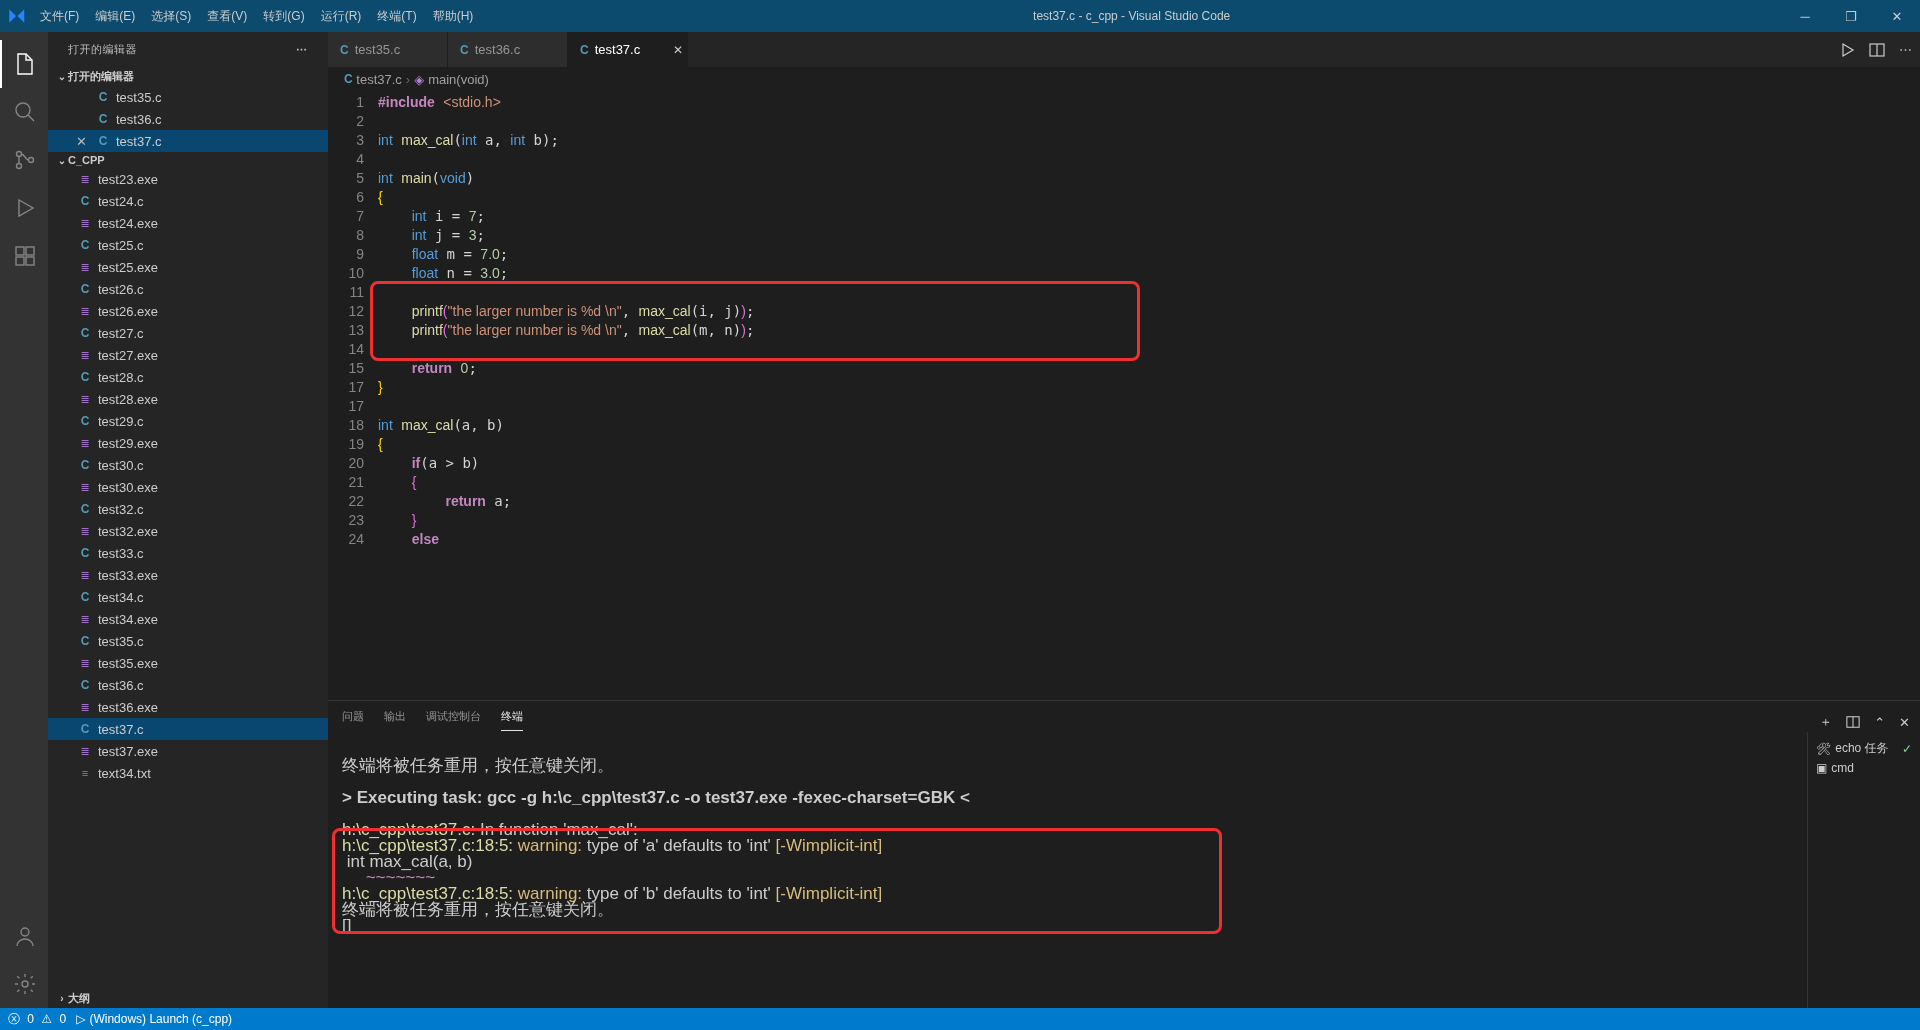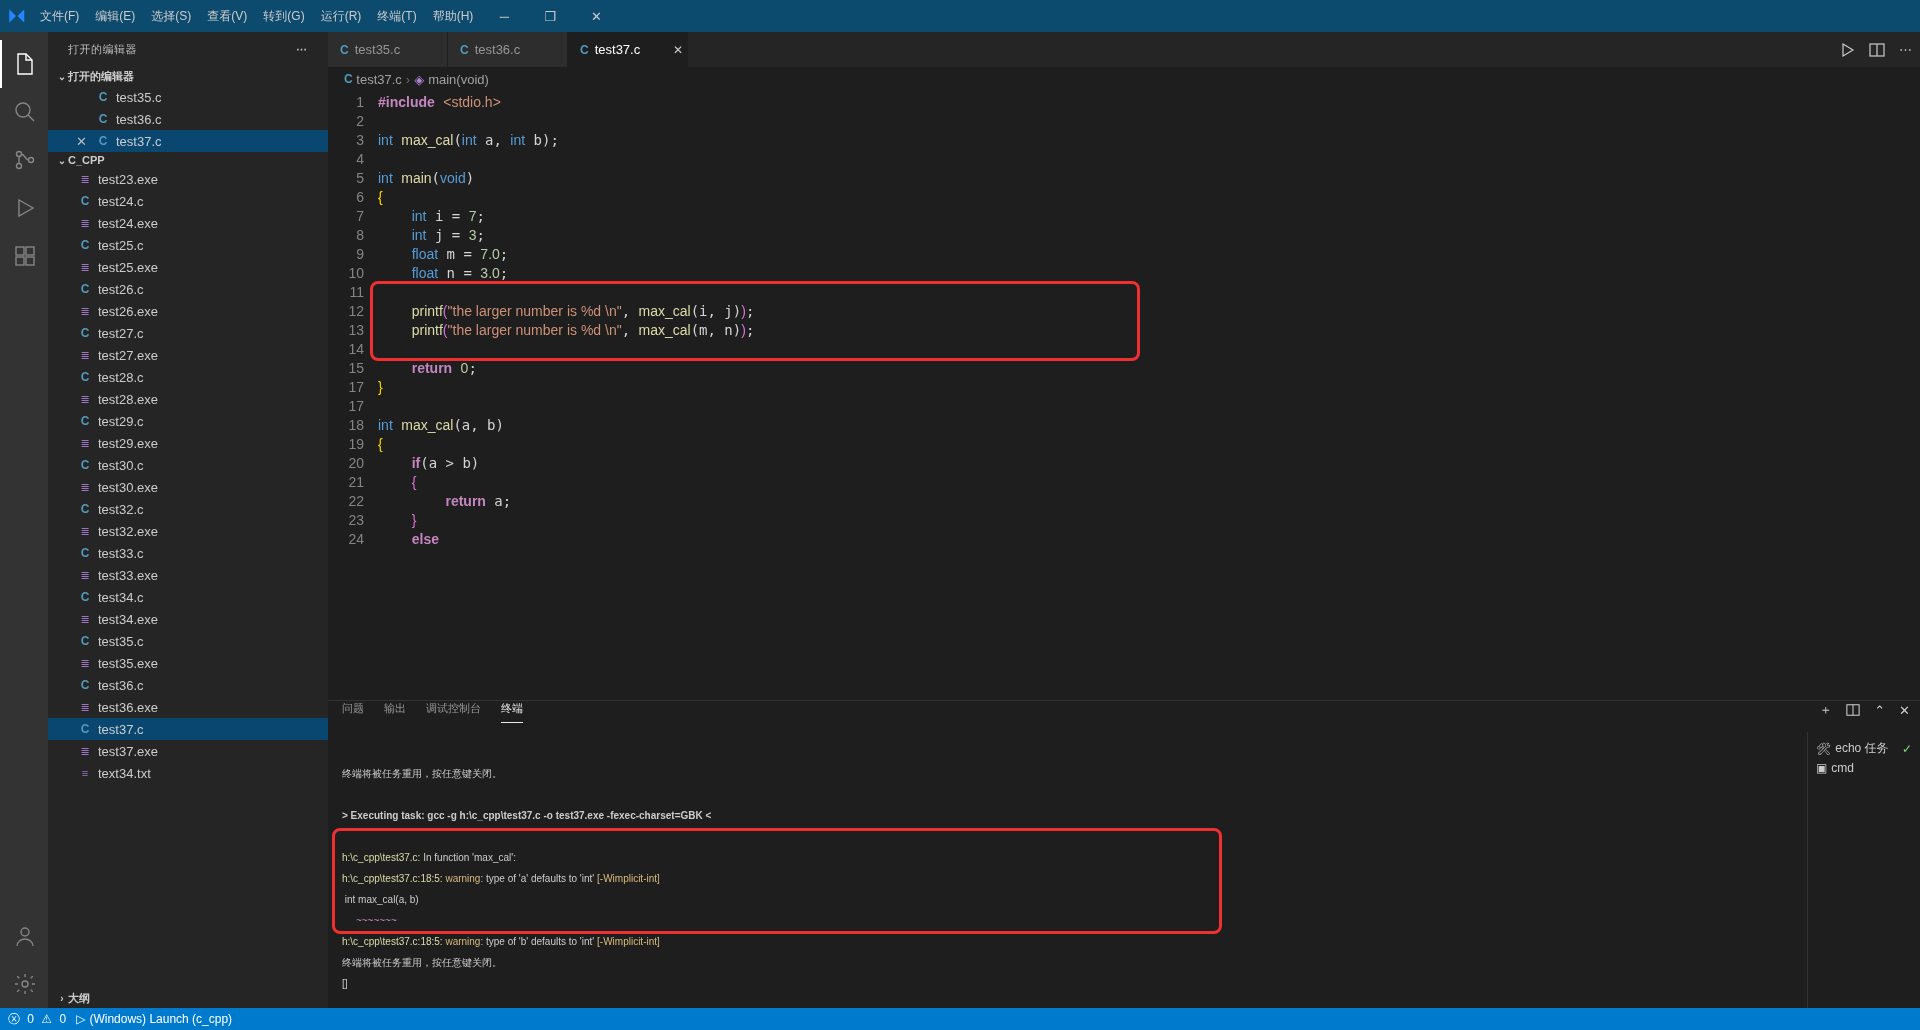--- a/index.html
+++ b/index.html
@@ -91,6 +91,7 @@
       <div class="menu-item">终端(T)</div>
       <div class="menu-item">帮助(H)</div>
     </div>
+  <div class="tb-title">test37.c - c_cpp - Visual Studio Code</div>
   <div class="tb-controls">
     <div class="tb-ctrl">─</div>
     <div class="tb-ctrl">❐</div>

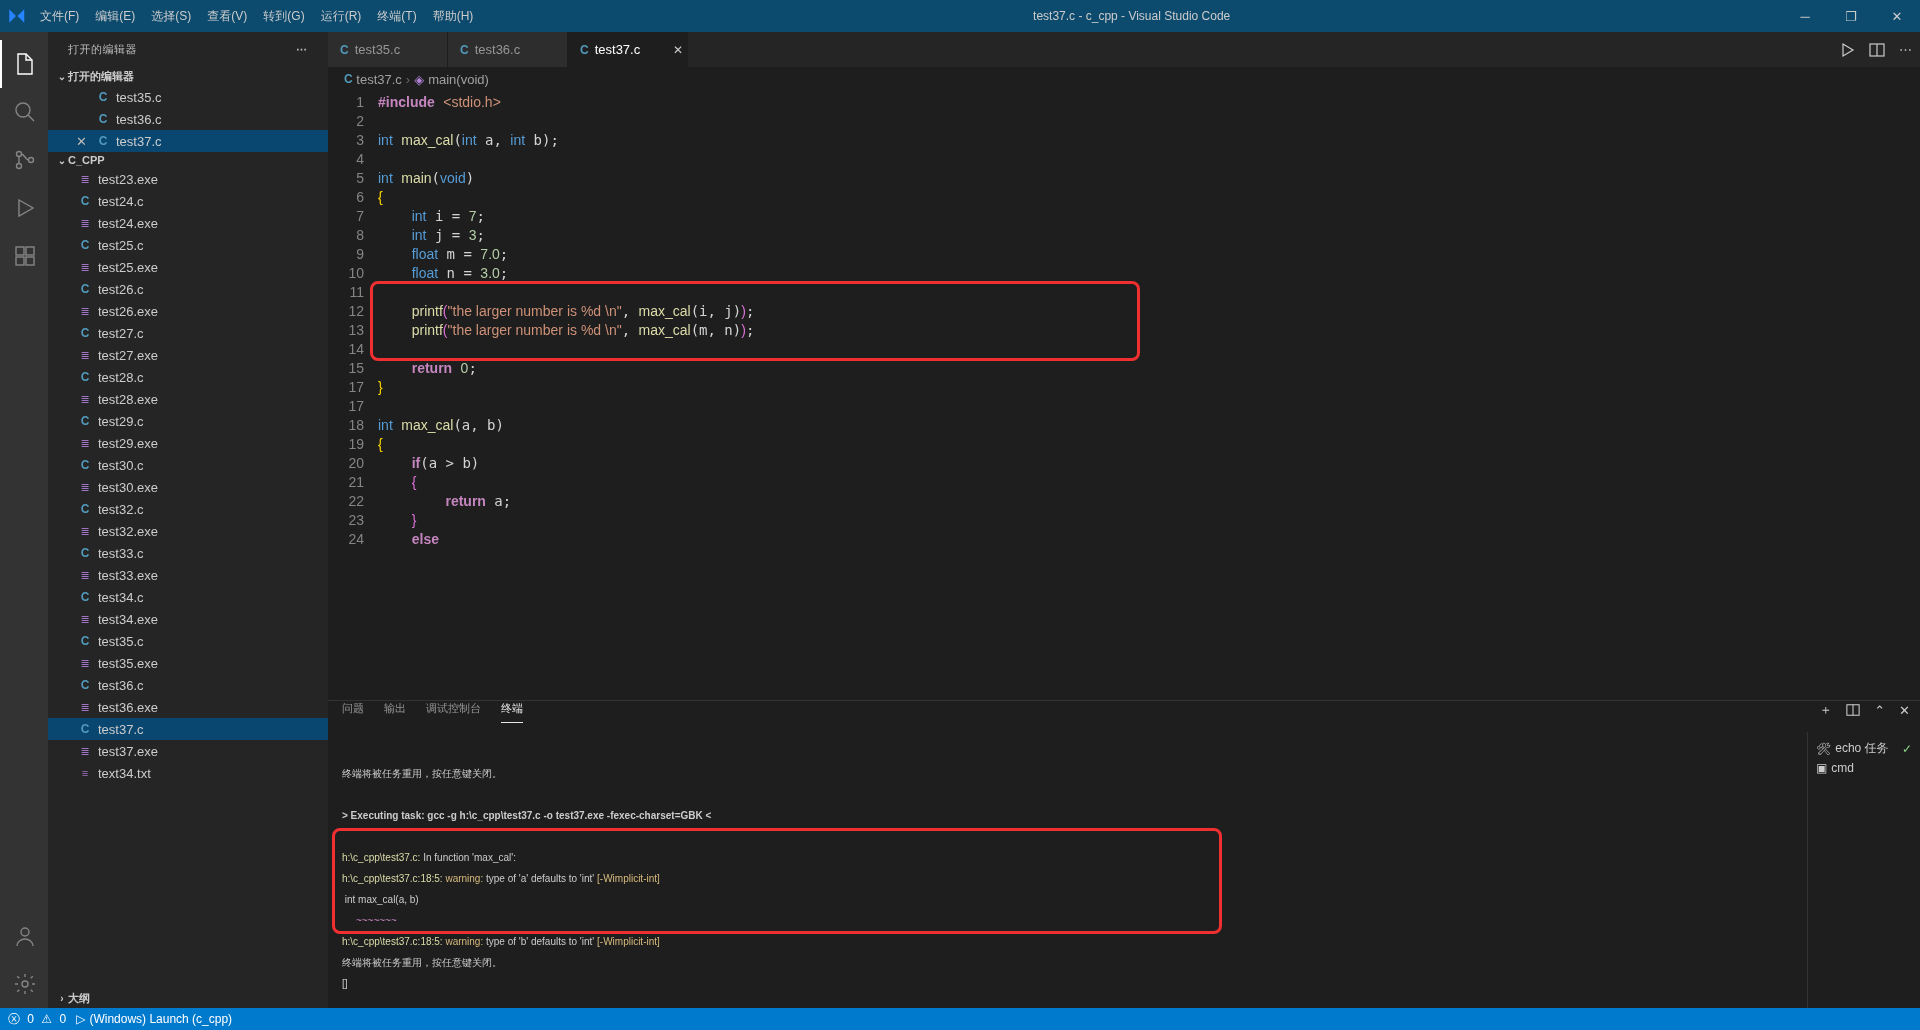--- a/index.html
+++ b/index.html
@@ -53,7 +53,7 @@
 .red-rect { position:absolute; border:3px solid #f03030; border-radius:8px; pointer-events:none; z-index:5; }
 .minimap { width:100px; background:#1e1e1e; opacity:.45; }
 .panel { height:308px; background:#1e1e1e; border-top:1px solid #333; display:flex; flex-direction:column; font-family:Consolas,"Microsoft YaHei",monospace; }
-.panel-tabs { height:31px; display:flex; align-items:flex-start; padding-left:14px; gap:20px; border-bottom:1px solid #1e1e1e; }
+.panel-tabs { height:31px; display:flex; align-items:flex-end; padding-left:14px; gap:20px; border-bottom:1px solid #1e1e1e; }
 .panel-tab { font-size:11px; color:#969696; padding-bottom:6px; cursor:pointer; }
 .panel-tab.active { color:#e7e7e7; border-bottom:1px solid #e7e7e7; }
 .panel-actions { margin-left:auto; display:flex; gap:14px; padding-right:10px; color:#ccc; align-items:center; }

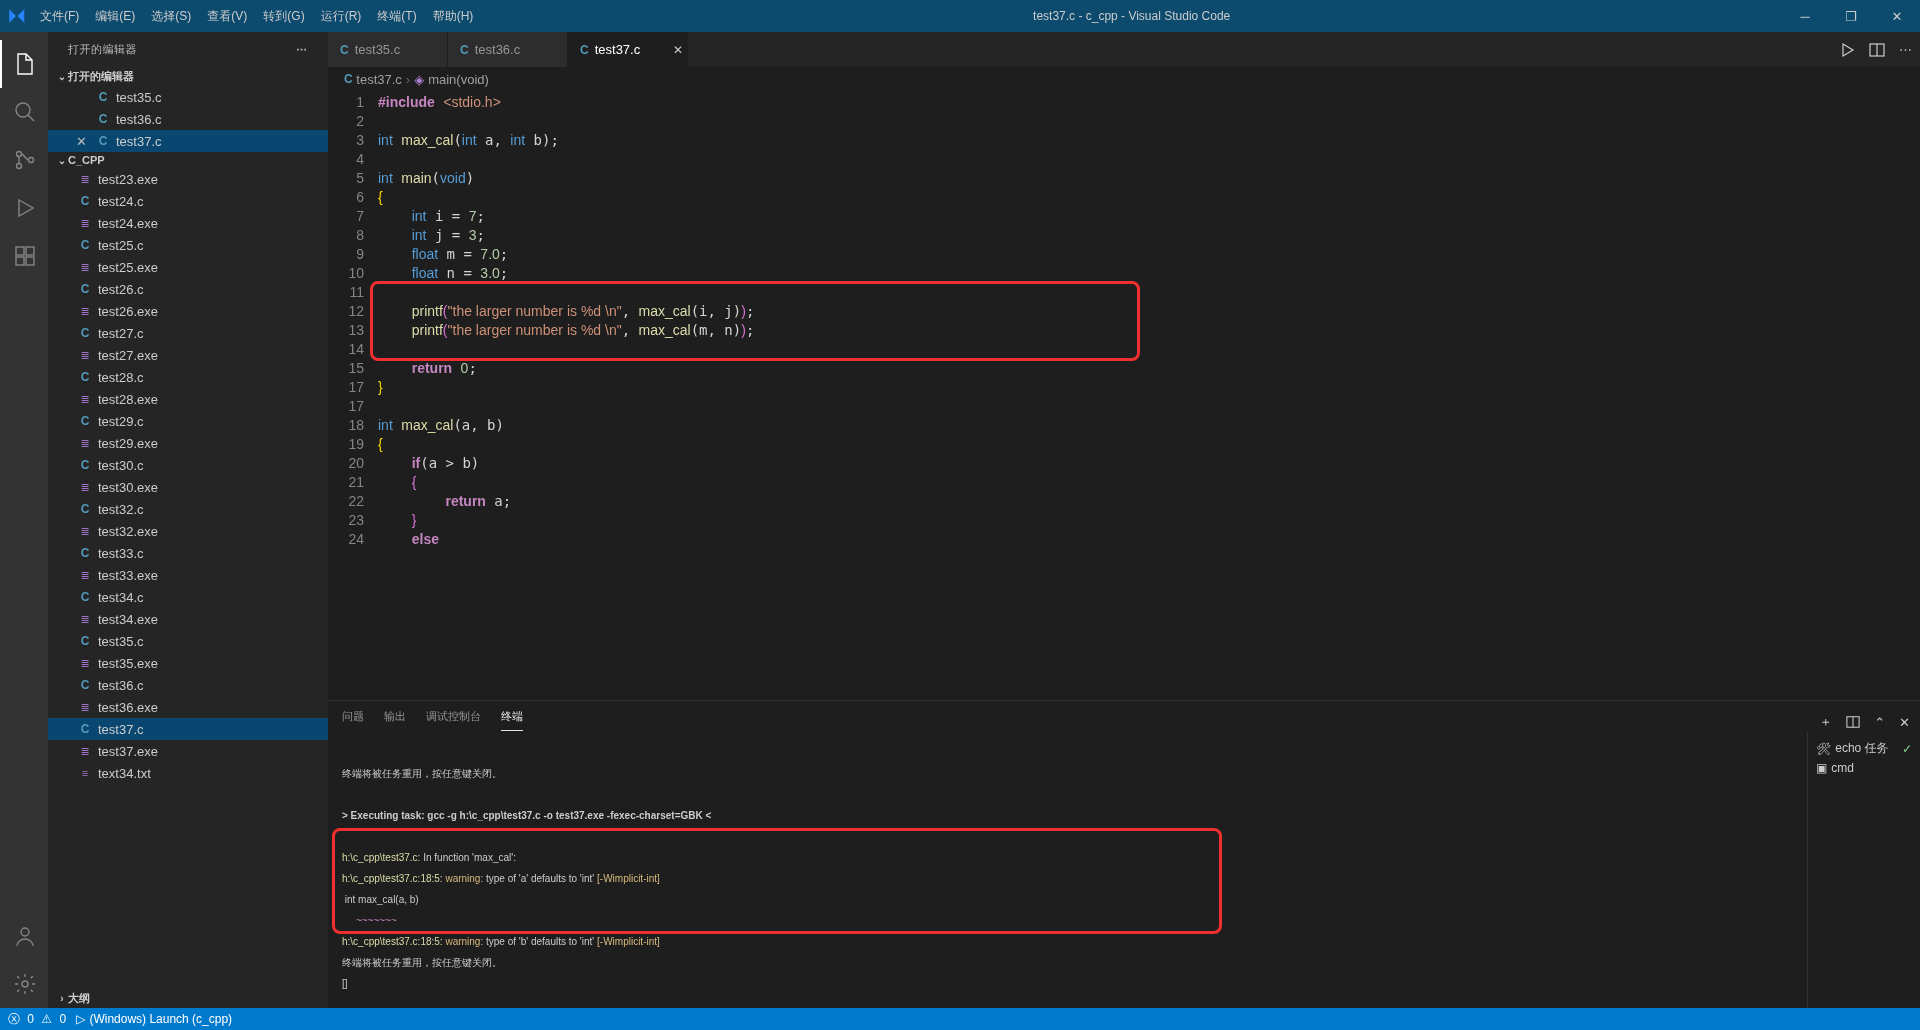--- a/index.html
+++ b/index.html
@@ -58,7 +58,7 @@
 .panel-tab.active { color:#e7e7e7; border-bottom:1px solid #e7e7e7; }
 .panel-actions { margin-left:auto; display:flex; gap:14px; padding-right:10px; color:#ccc; align-items:center; }
 .panel-body { flex:1; display:flex; overflow:hidden; }
-.term-out { flex:1; padding:10px 14px; font-size:10px; line-height:21px; white-space:pre-wrap; color:#cccccc; overflow:auto; position:relative; }
+.term-out { flex:1; padding:10px 14px; font-size:17px; line-height:16px; white-space:pre-wrap; color:#cccccc; overflow:auto; position:relative; }
 .term-side { width:113px; border-left:1px solid #333; background:#1e1e1e; padding:6px 4px; font-size:12px; color:#ccc; }
 .term-side-item { display:flex; align-items:center; gap:4px; padding:2px 4px; }
 .warn { color:#d7ba7d; }

